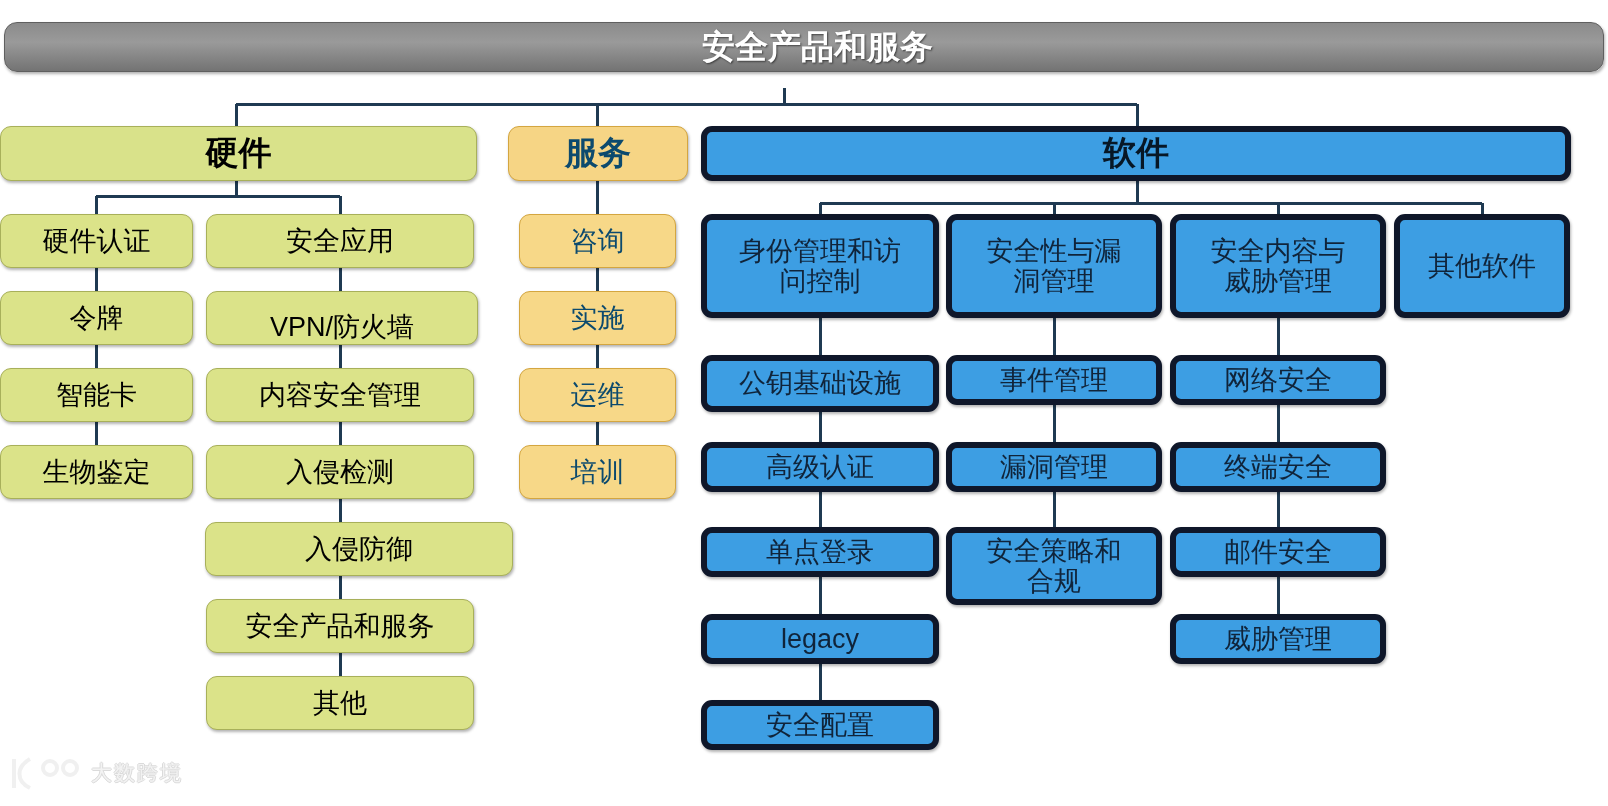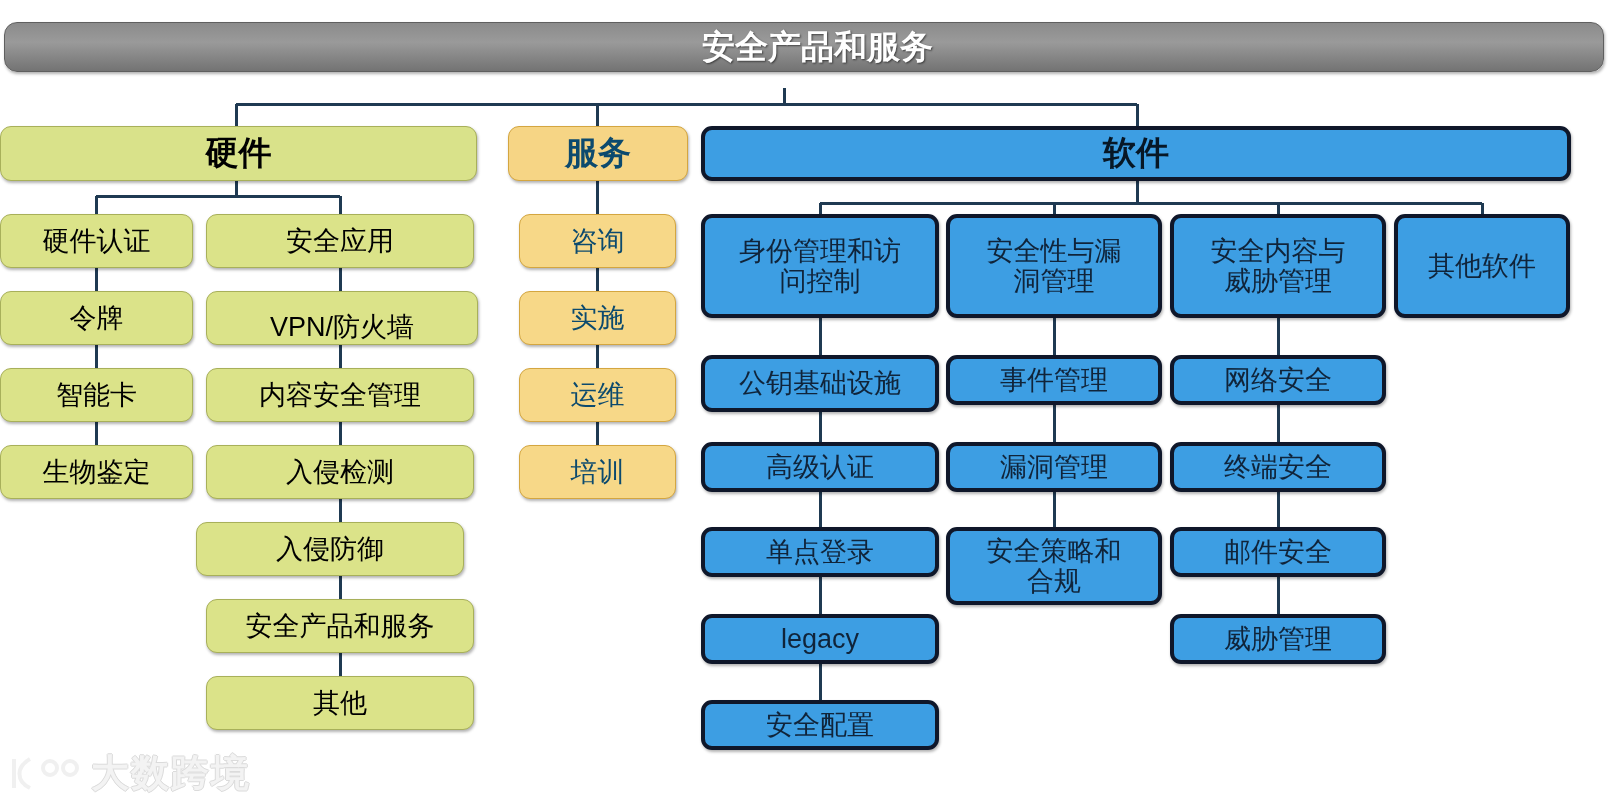--- a/index.html
+++ b/index.html
@@ -76,7 +76,7 @@
   
   .node.blue {
     background: #3d9ee3;
-    border: 4px solid #0f172a;
+    border: 6px solid #0f172a;
     color: #10243a;
   }
   .node.blue.hdr {

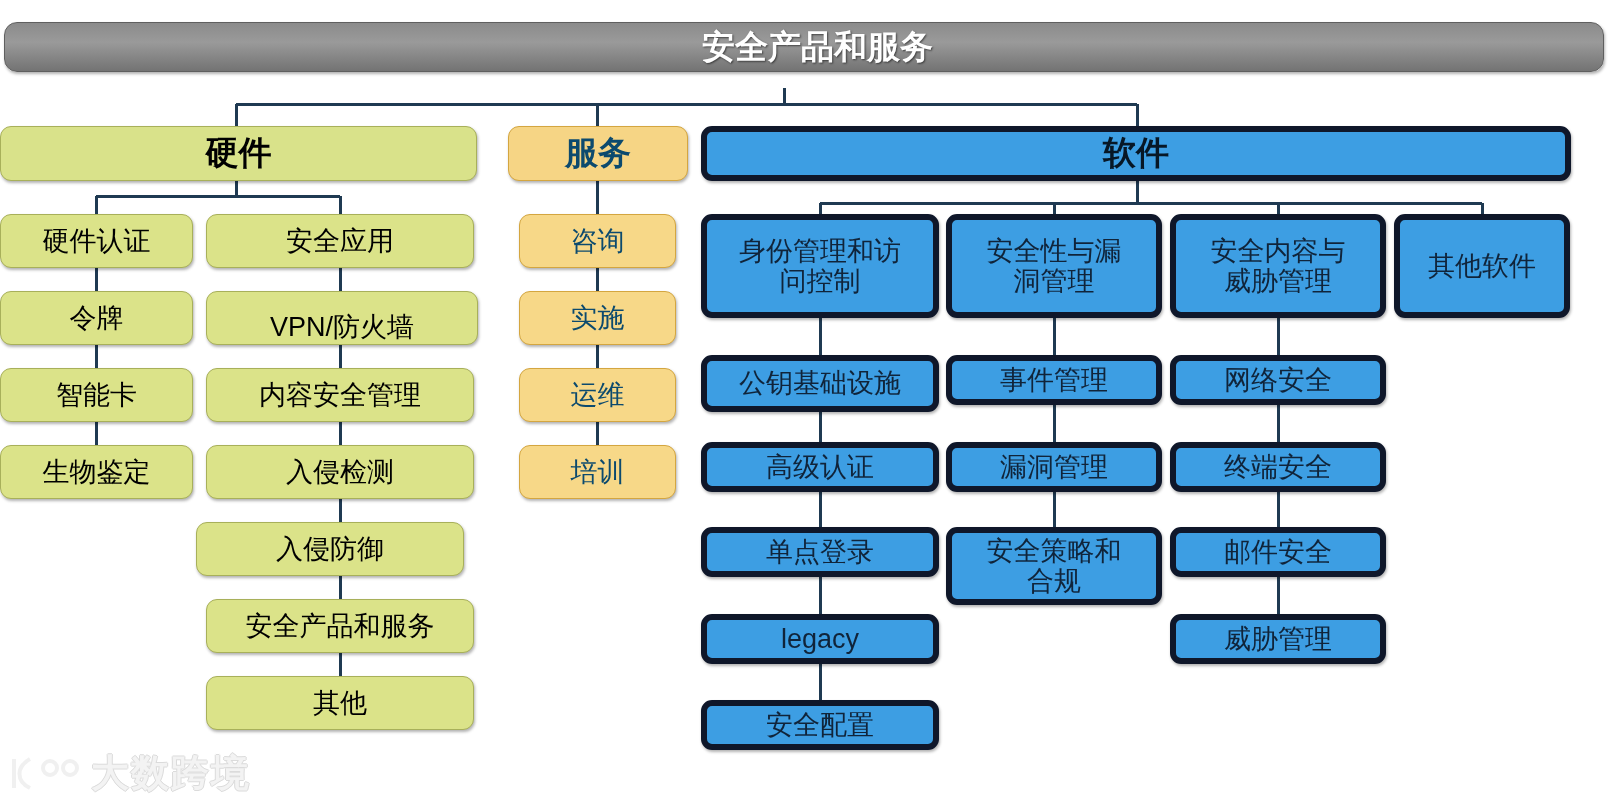--- a/index.html
+++ b/index.html
@@ -221,7 +221,7 @@
   <div class="node green fs-leaf" style="left:206px; top:445px; width:268px; height:54px;">
     <span class="lbl">入侵检测</span>
   </div>
-  <div class="node green fs-leaf" style="left:196px; top:522px; width:268px; height:54px;">
+  <div class="node green fs-leaf" style="left:205px; top:522px; width:308px; height:54px;">
     <span class="lbl">入侵防御</span>
   </div>
   <div class="node green fs-leaf" style="left:206px; top:599px; width:268px; height:54px;">

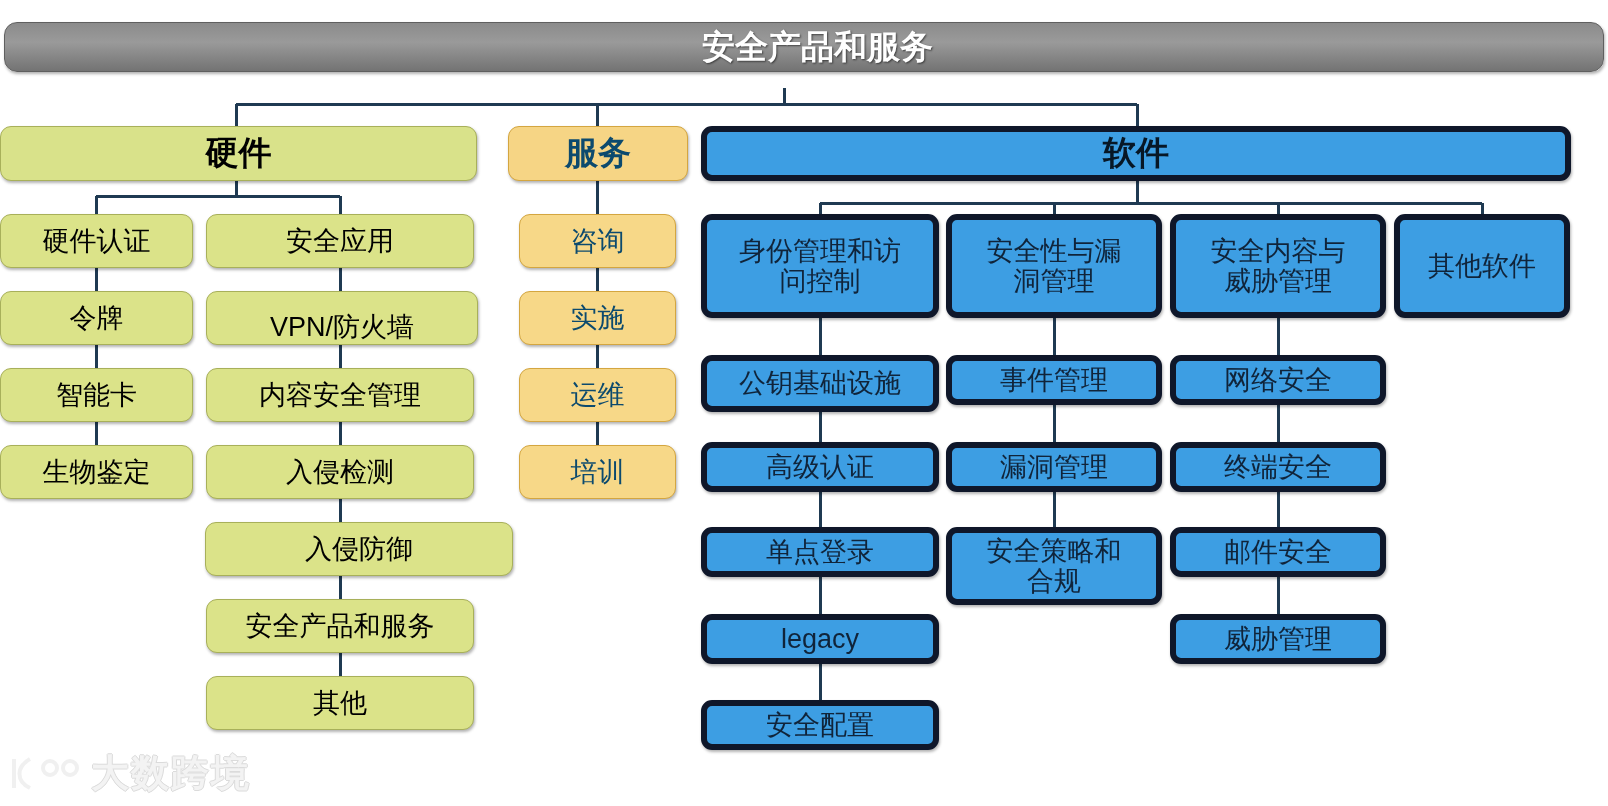--- a/index.html
+++ b/index.html
@@ -110,8 +110,8 @@
   }
   #watermark .wm-mark svg { display: block; }
   #watermark .wm-text {
-    font-size: 38px;
-    font-weight: bold;
+    font-size: 21px;
+    font-weight: normal;
     color: #f2f2f2;
     letter-spacing: 2px;
     text-shadow:

